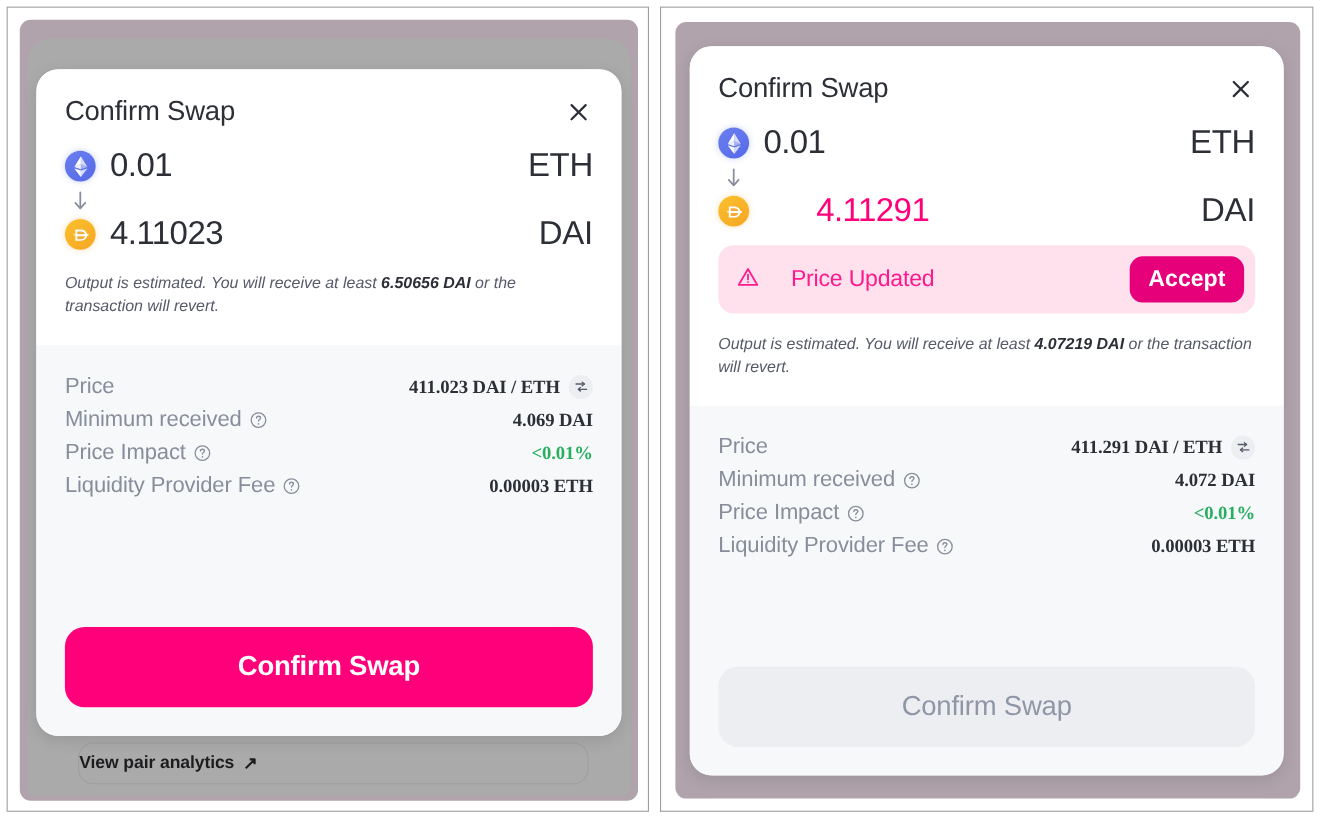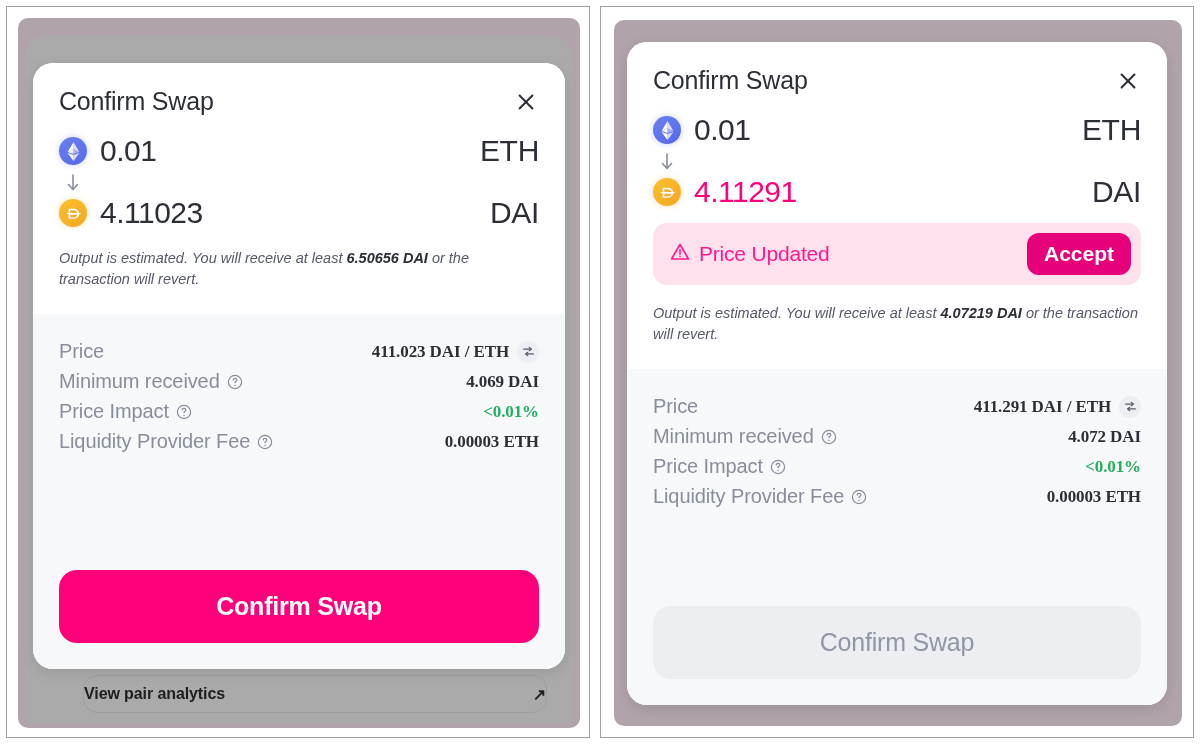--- a/index.html
+++ b/index.html
@@ -101,7 +101,7 @@
     letter-spacing: -0.5px;
     flex: 1;
   }
-  .token-amount.updated { color: #ff007a; }
+  .token-amount.updated { color: #ff007a; margin-left: 48px; }
   .token-symbol {
     font-size: 30px;
     font-weight: 500;

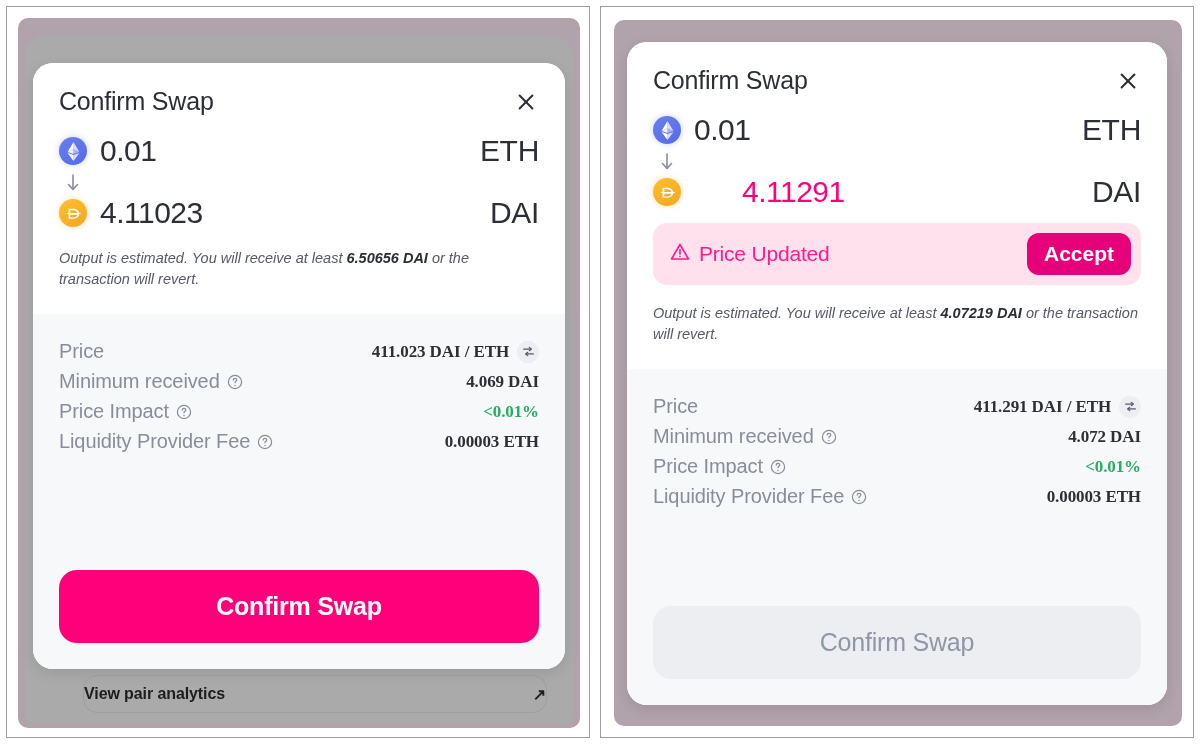--- a/index.html
+++ b/index.html
@@ -123,7 +123,7 @@
     padding: 10px 10px 10px 16px;
     display: flex;
     align-items: center;
-    gap: 8px;
+    gap: 28px;
   }
   .banner-text {
     font-size: 21px;

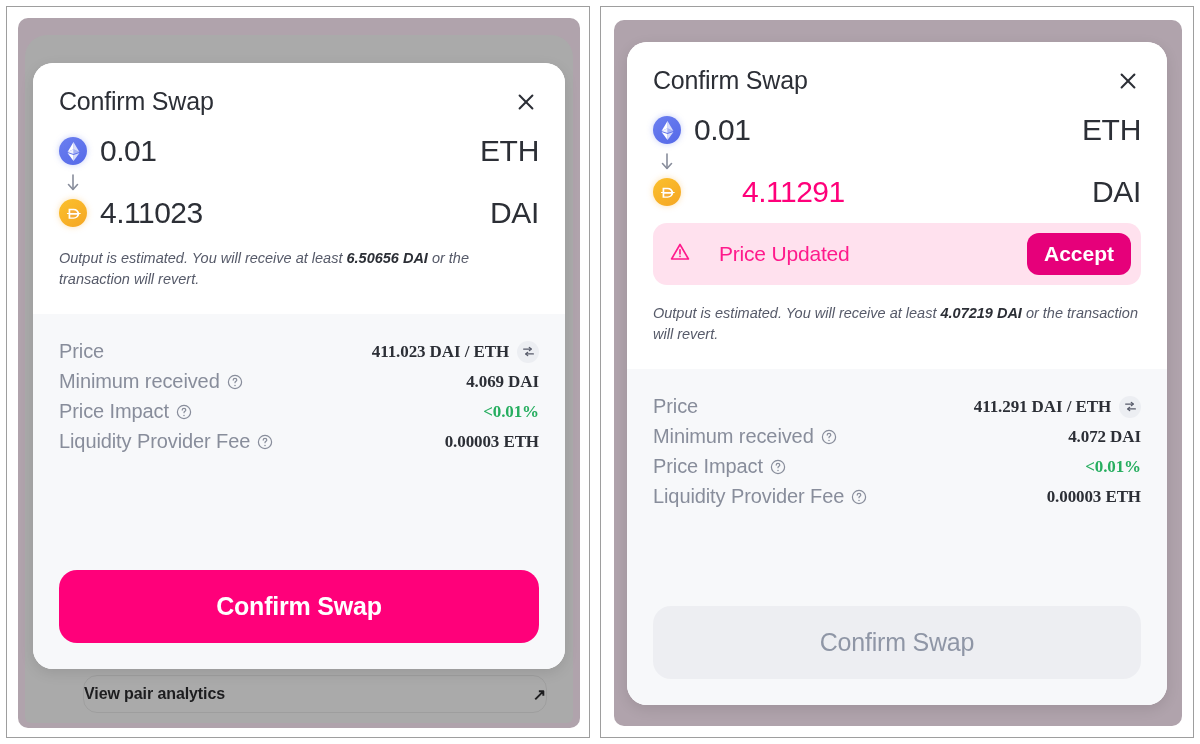--- a/index.html
+++ b/index.html
@@ -221,12 +221,12 @@
   
   .analytics-strip {
     position: absolute;
-    left: 76px; top: 668px; width: 464px; height: 38px;
+    left: 64px; top: 668px; width: 464px; height: 38px;
     border: 1px solid rgba(0,0,0,0.07);
     border-radius: 14px;
     display: flex;
     align-items: center;
-    justify-content: space-between;
+    justify-content: flex-start;
     gap: 8px;
     font-size: 16px;
     font-weight: 700;

